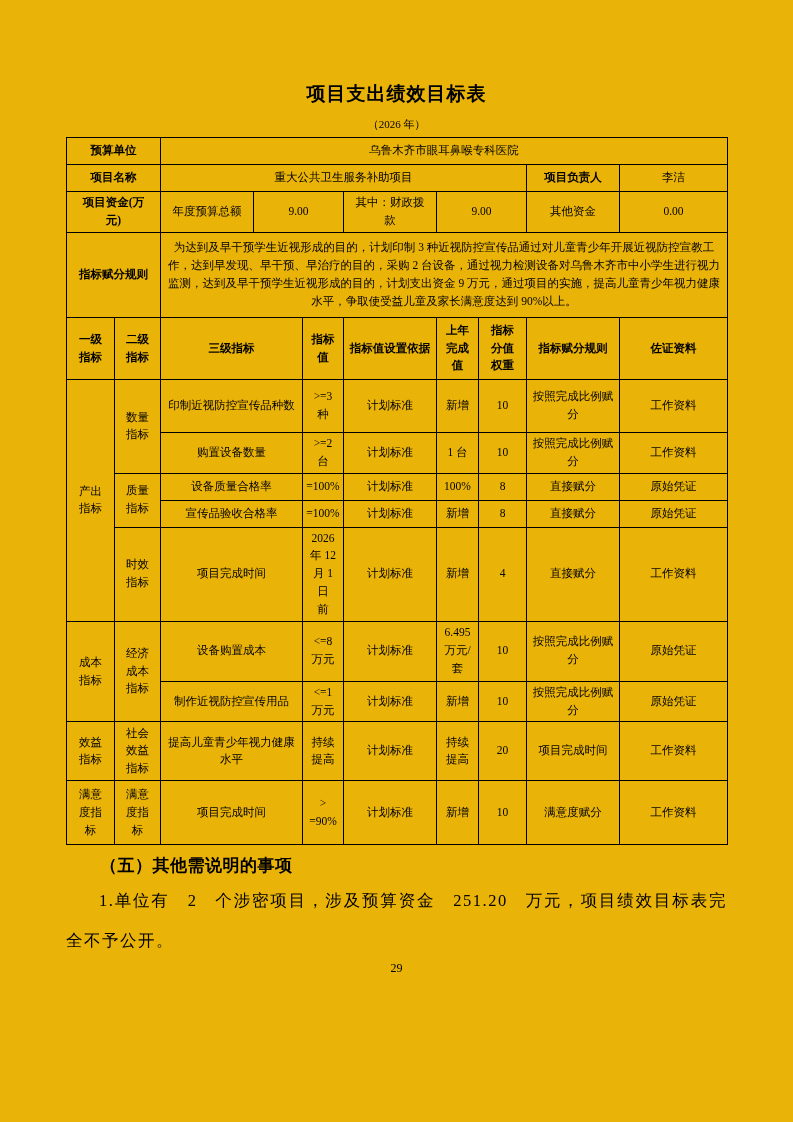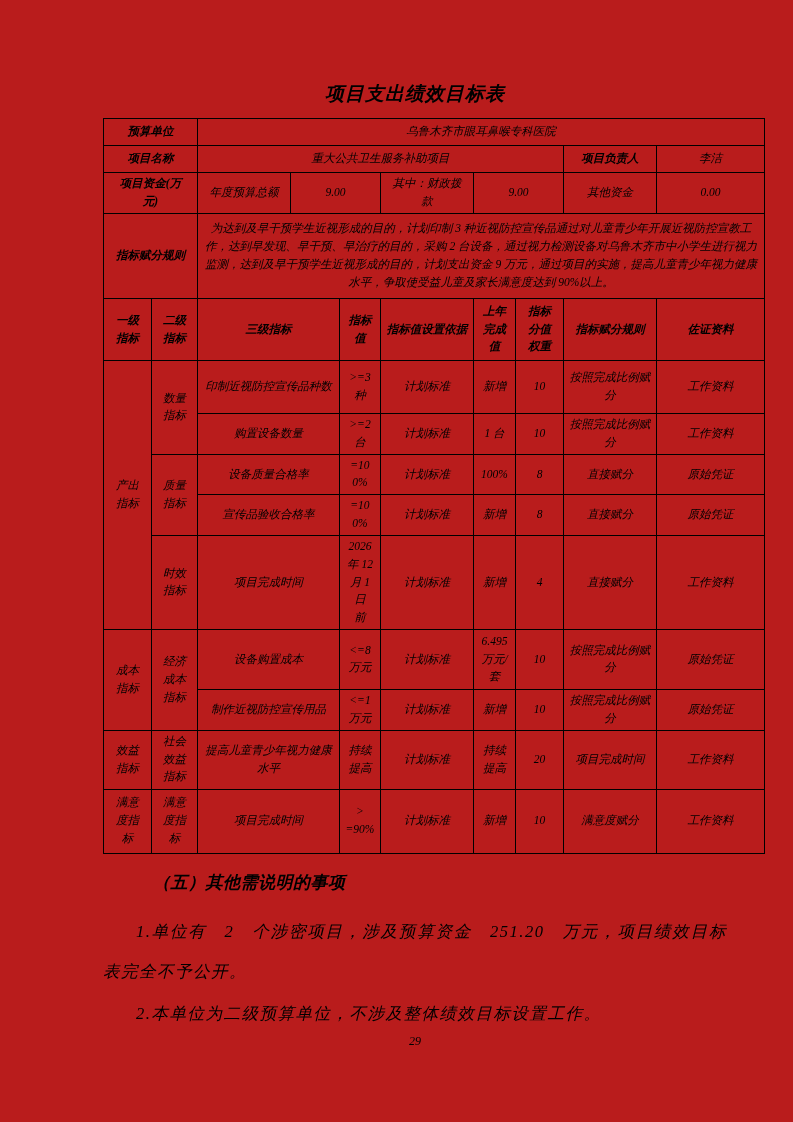--- a/index.html
+++ b/index.html
@@ -4,10 +4,10 @@
 <style>
   html,body{margin:0;padding:0;background:#e8e8e8;}
   .page{
-    width:793px;height:1122px;background:#b91c1c;margin:0 auto;
-    box-sizing:border-box;padding:82px 66px 0 103px;
+    width:793px;height:1122px;background:#eab308;margin:0 auto;
+    box-sizing:border-box;padding:82px 66px 0 66px;
     font-family:"Liberation Serif","DejaVu Serif",serif;color:#000;
-    position:relative;overflow:hidden;font-style:italic;
+    position:relative;overflow:hidden;
   }
   .doc-title{
     font-size:19px;font-weight:bold;text-align:center;

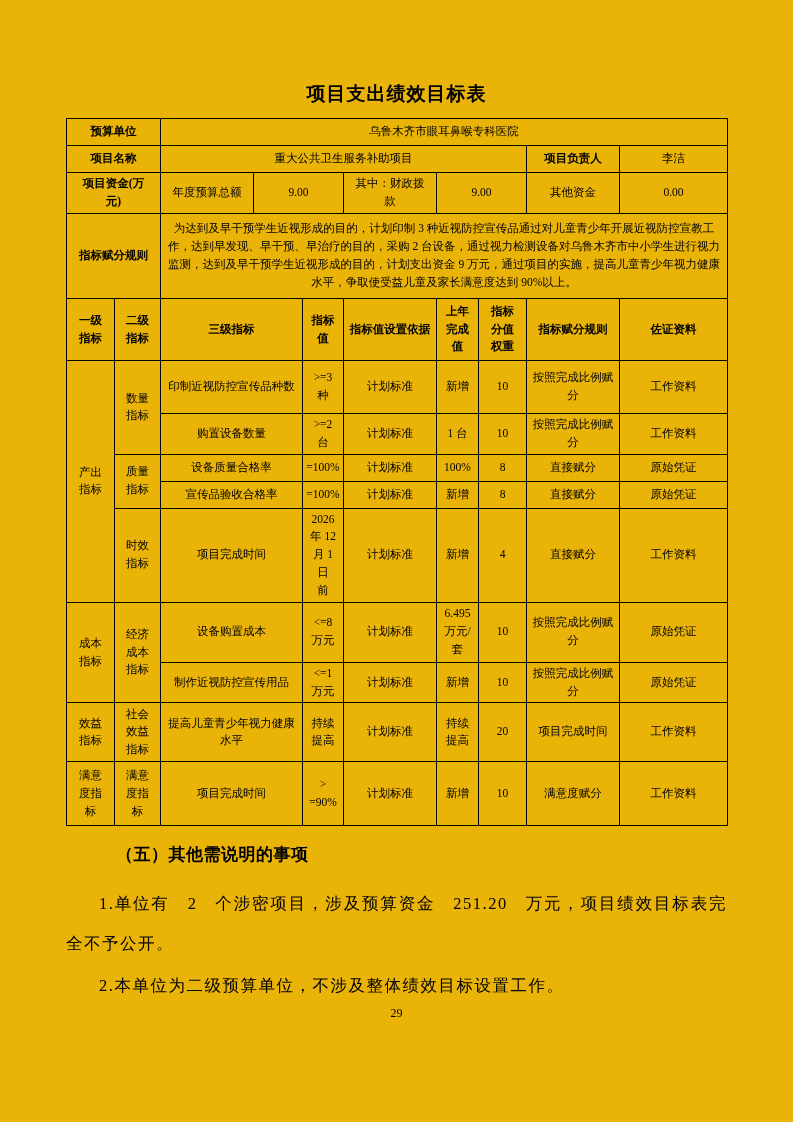--- a/index.html
+++ b/index.html
@@ -54,6 +54,7 @@
 <div class="page">
 
   <h1 class="doc-title">项目支出绩效目标表</h1>
+  <div class="doc-subtitle">（2026 年）</div>
 
   <table class="main">
     <colgroup>

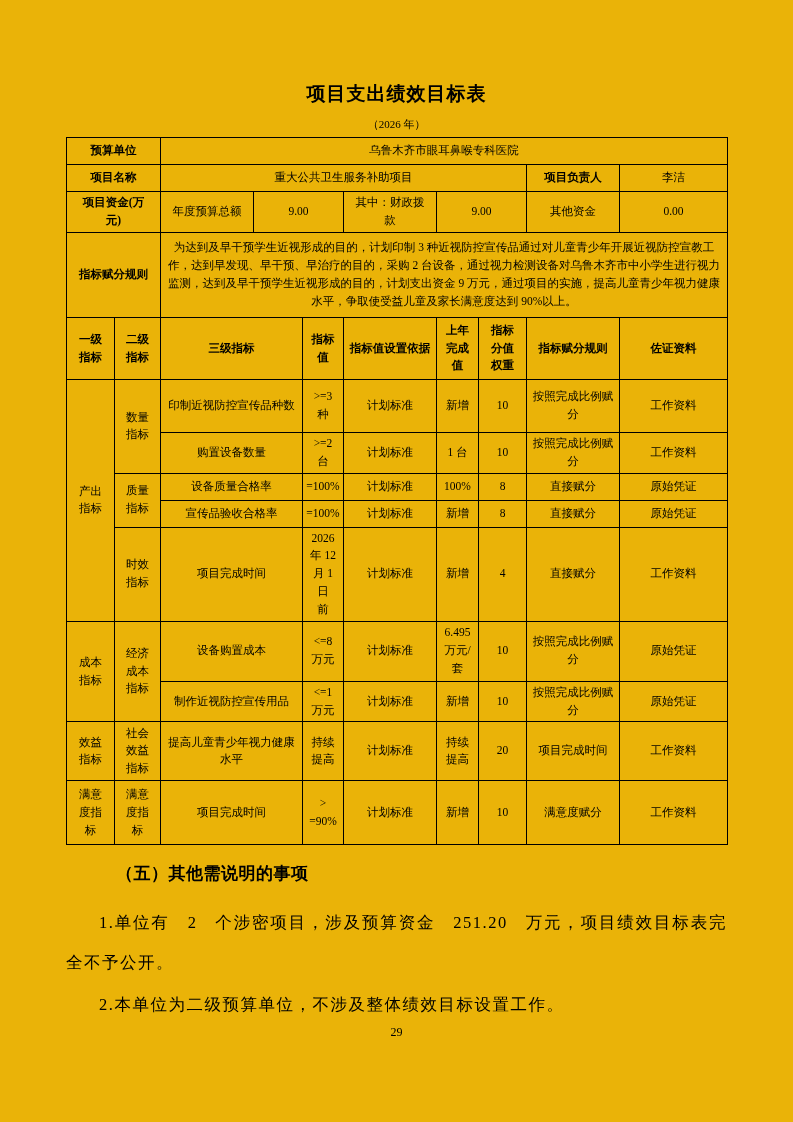--- a/index.html
+++ b/index.html
@@ -36,7 +36,7 @@
   tr.h64{height:64px;}
   .notes{margin-top:8px;}
   .notes-heading{
-    font-size:17px;font-weight:bold;margin:16px;line-height:26px;
+    font-size:17px;font-weight:bold;margin:0;line-height:26px;
     text-indent:34px;letter-spacing:0.5px;
   }
   .notes-para{

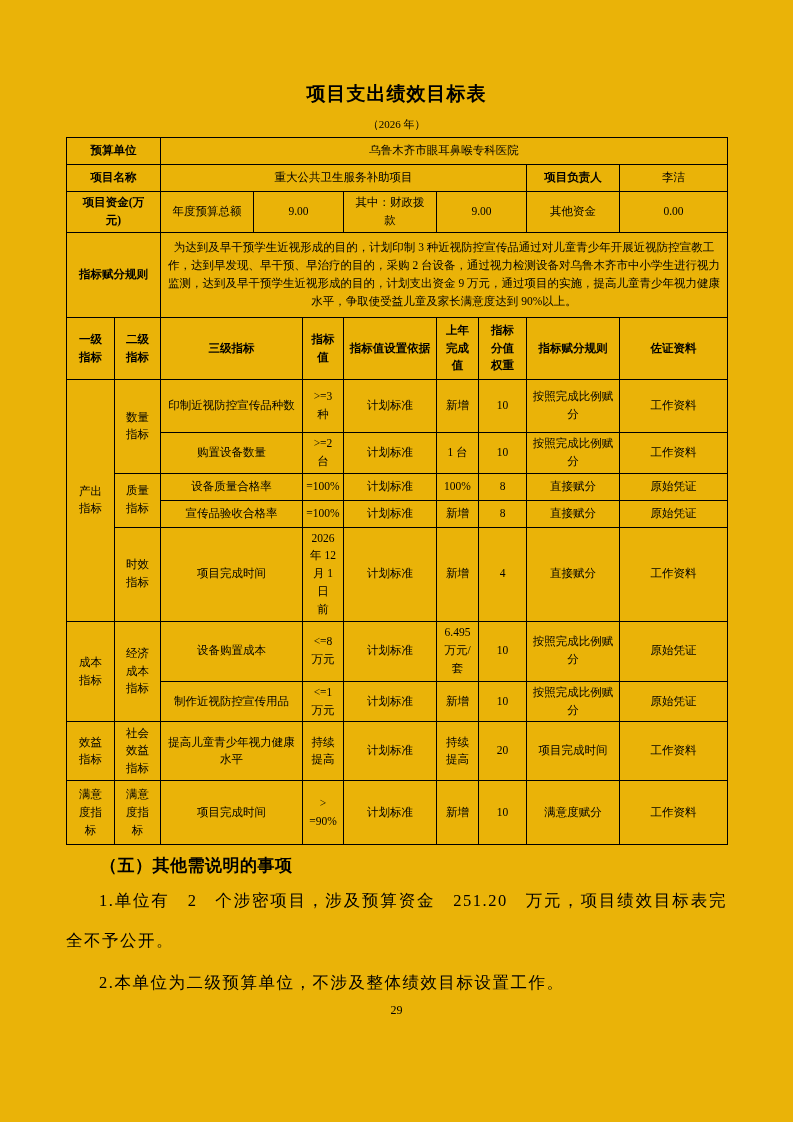--- a/index.html
+++ b/index.html
@@ -250,7 +250,6 @@
   <div class="notes">
     <p class="notes-heading">（五）其他需说明的事项</p>
     <p class="notes-para">1.单位有 2 个涉密项目，涉及预算资金 251.20 万元，项目绩效目标表完全不予公开。</p>
-    <p class="notes-para">2.本单位为二级预算单位，不涉及整体绩效目标设置工作。</p>
   </div>
 
   <div class="page-number">29</div>

